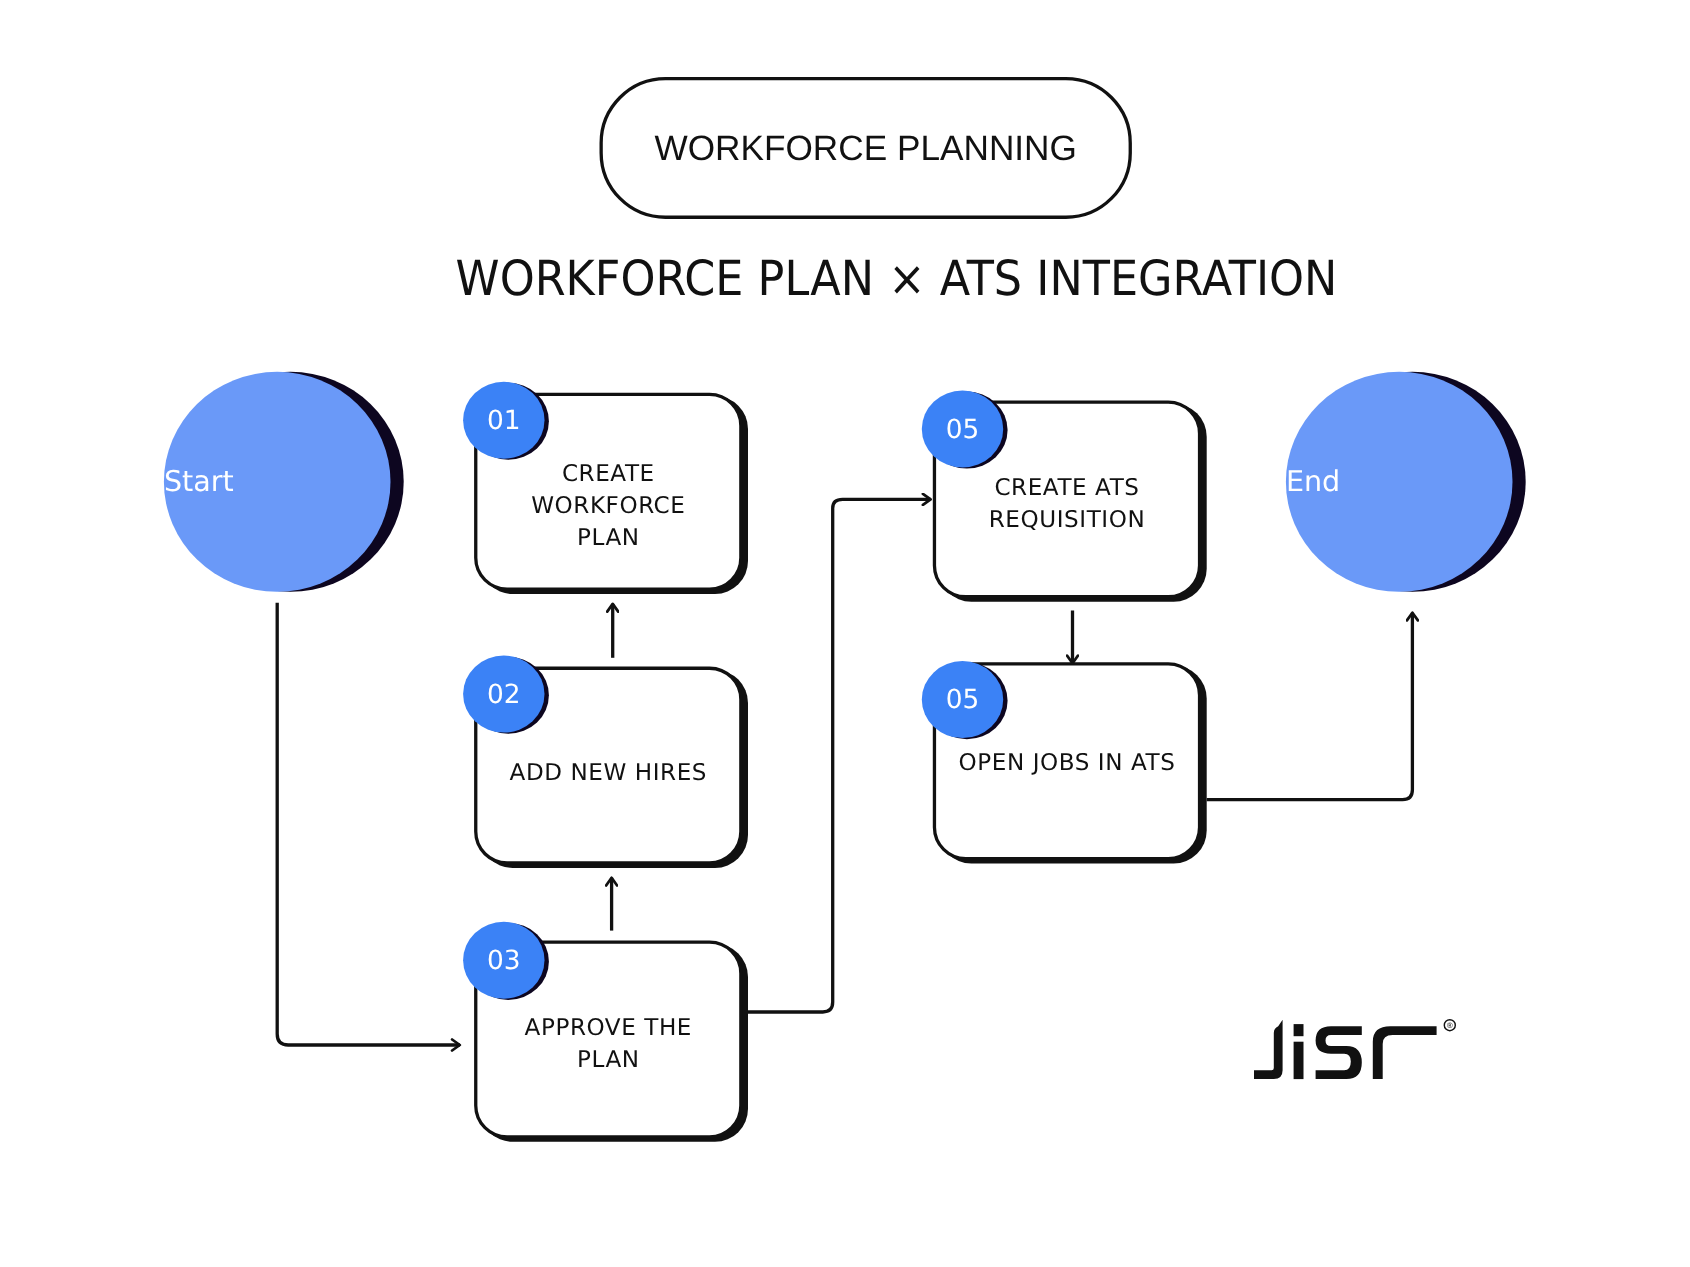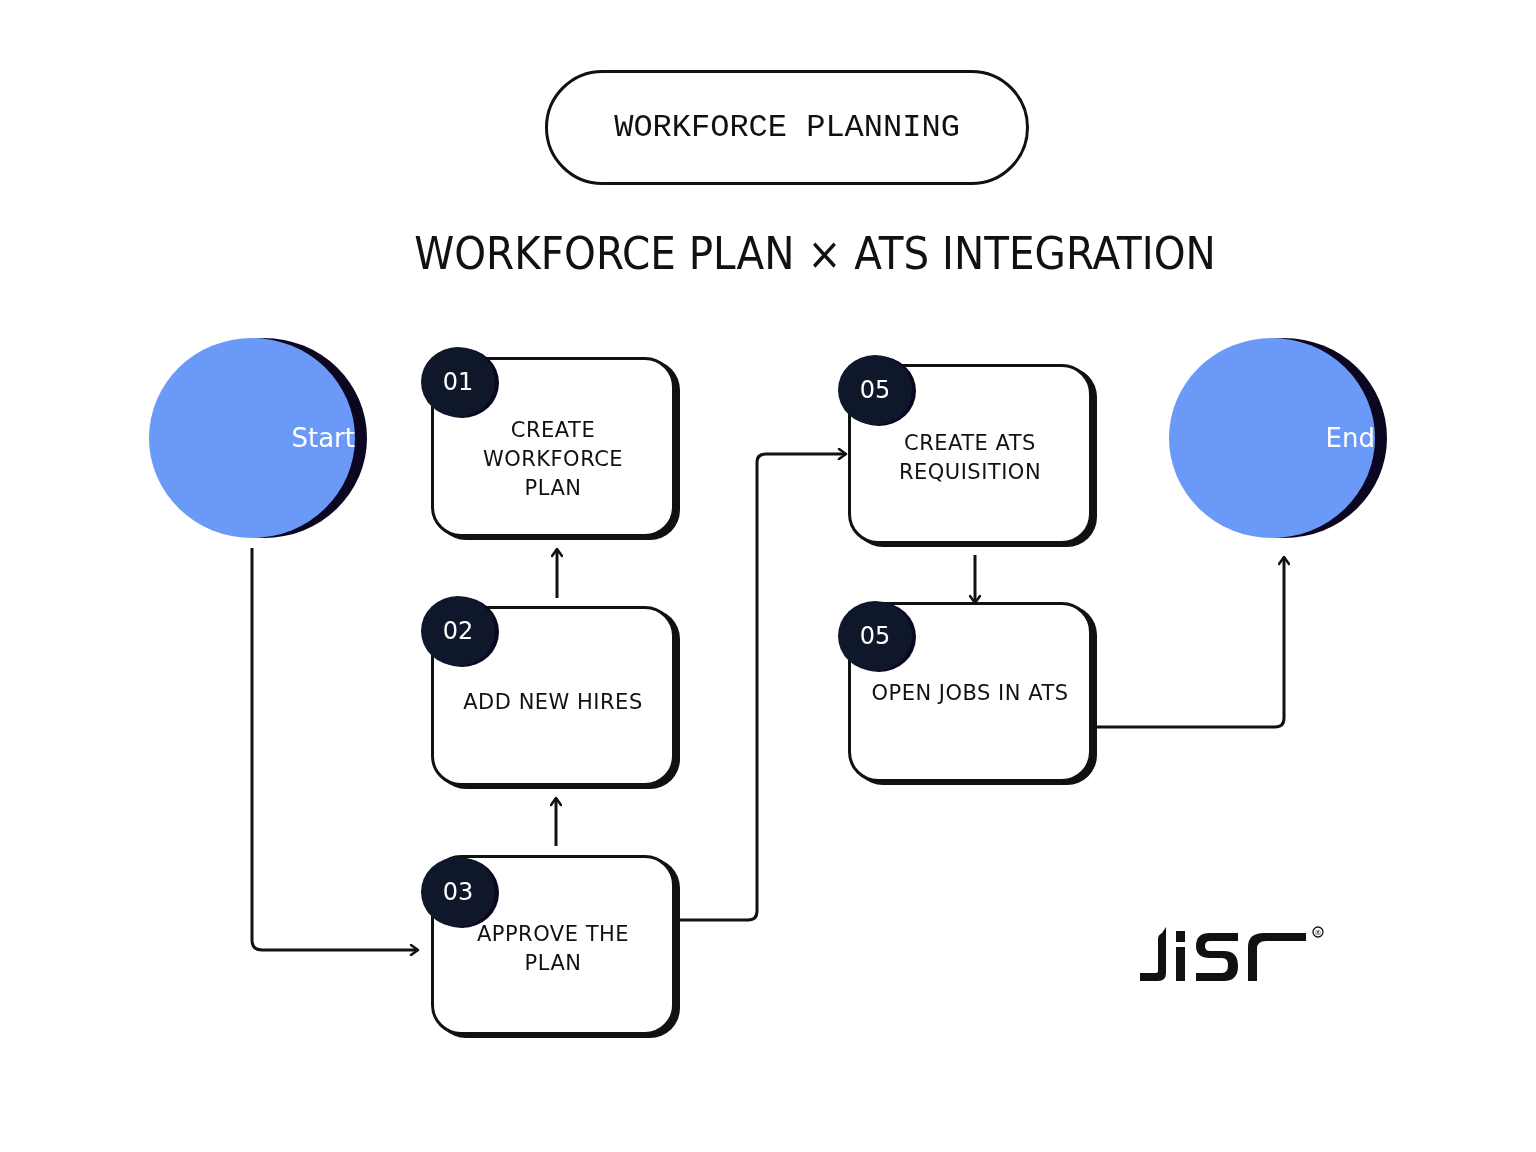--- a/index.html
+++ b/index.html
@@ -5,10 +5,10 @@
     html, body { margin: 0; padding: 0; background: #ffffff; }
     body { width: 1536px; height: 1152px; position: relative; overflow: hidden; font-family: "DejaVu Sans", sans-serif; }
     .pill {
-      position: absolute; left: 545px; top: 70px; width: 484px; height: 115px;
+      position: absolute; left: 545px; top: 70px; width: 484px; height: 129px;
       border: 3px solid #111111; border-radius: 60px; box-sizing: border-box;
       display: flex; align-items: center; justify-content: center;
-      font-family: Liberation Mono, monospace; font-size: 32px; color: #111111;
+      font-family: Liberation Sans, sans-serif; font-size: 32px; color: #111111;
       letter-spacing: 0px;
     }
     .main-title {

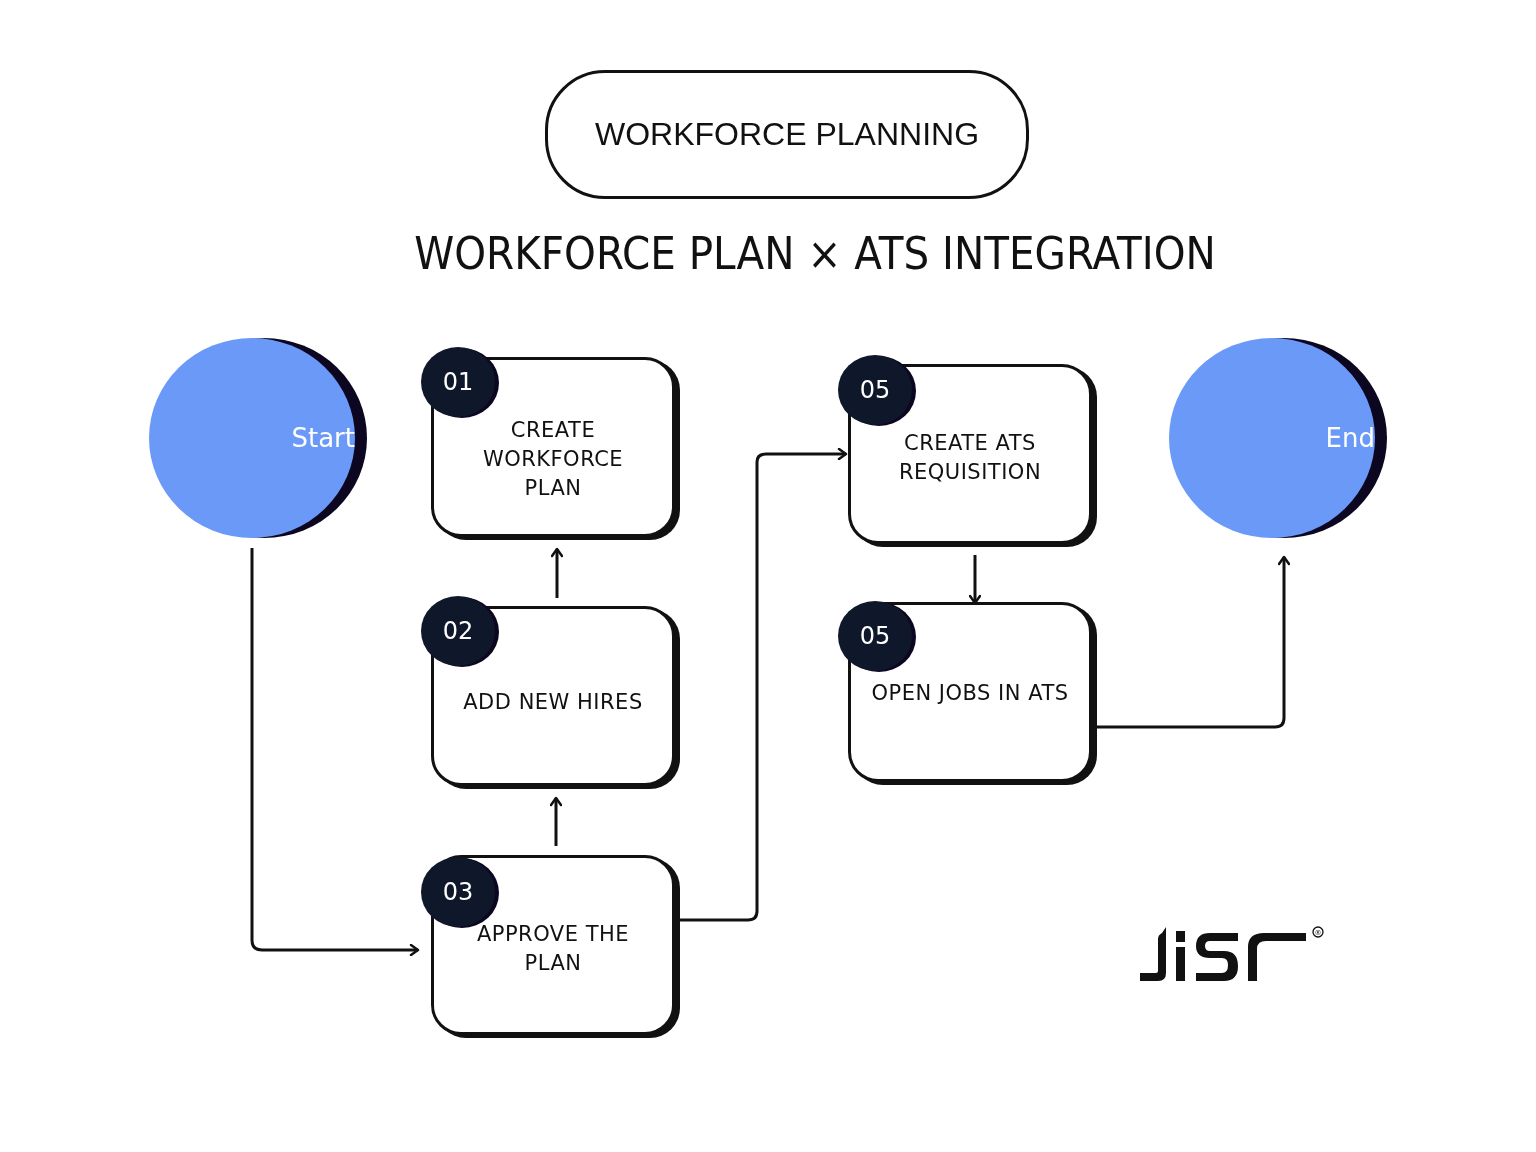--- a/index.html
+++ b/index.html
@@ -35,7 +35,7 @@
     }
     .badge {
       position: absolute; width: 74px; height: 70px; border-radius: 50%;
-      background: #0f172a; box-shadow: 4px 1px 0 #0d0620;
+      background: #3b82f6; box-shadow: 4px 1px 0 #0d0620;
       display: flex; align-items: center; justify-content: center;
       color: #ffffff; font-size: 24px;
     }

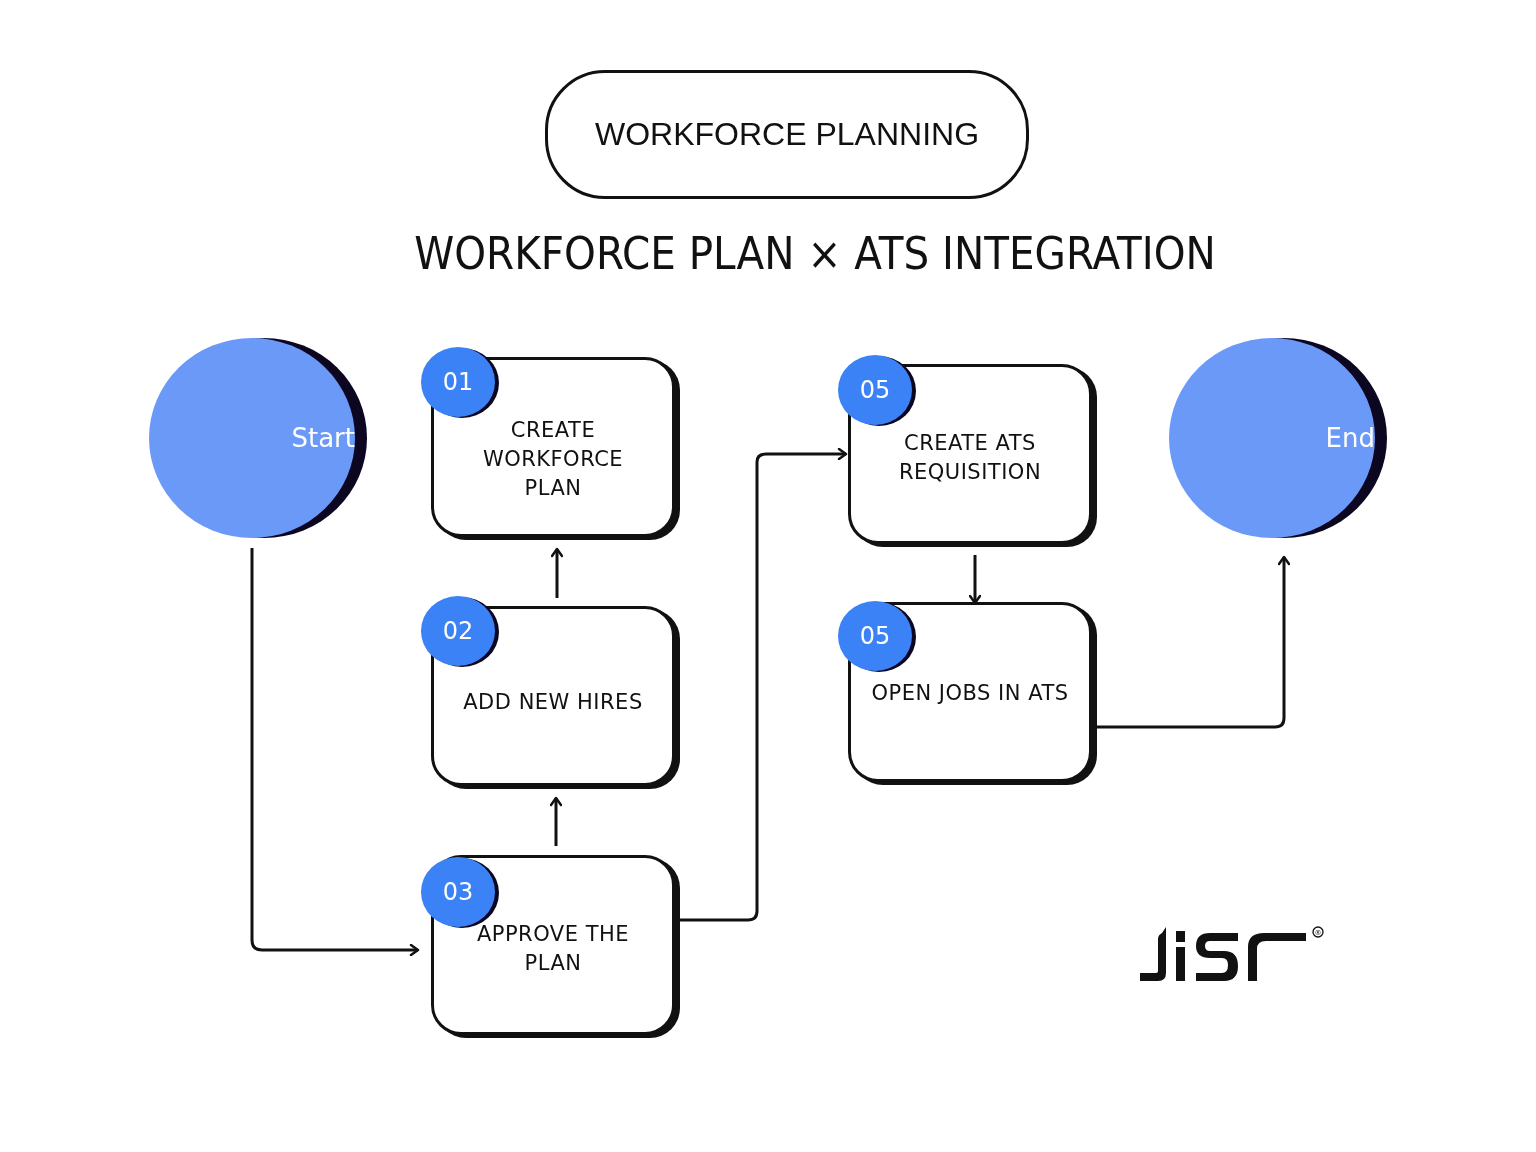--- a/index.html
+++ b/index.html
@@ -20,7 +20,7 @@
     .terminal {
       position: absolute; width: 206px; height: 200px; border-radius: 50%;
       background: #6a99f8; box-shadow: 12px 0 0 #0d0620;
-      display: flex; align-items: center; justify-content: flex-end;
+      display: flex; align-items: center; justify-content: flex-start;
       color: #ffffff; font-size: 26px;
     }
     .step {

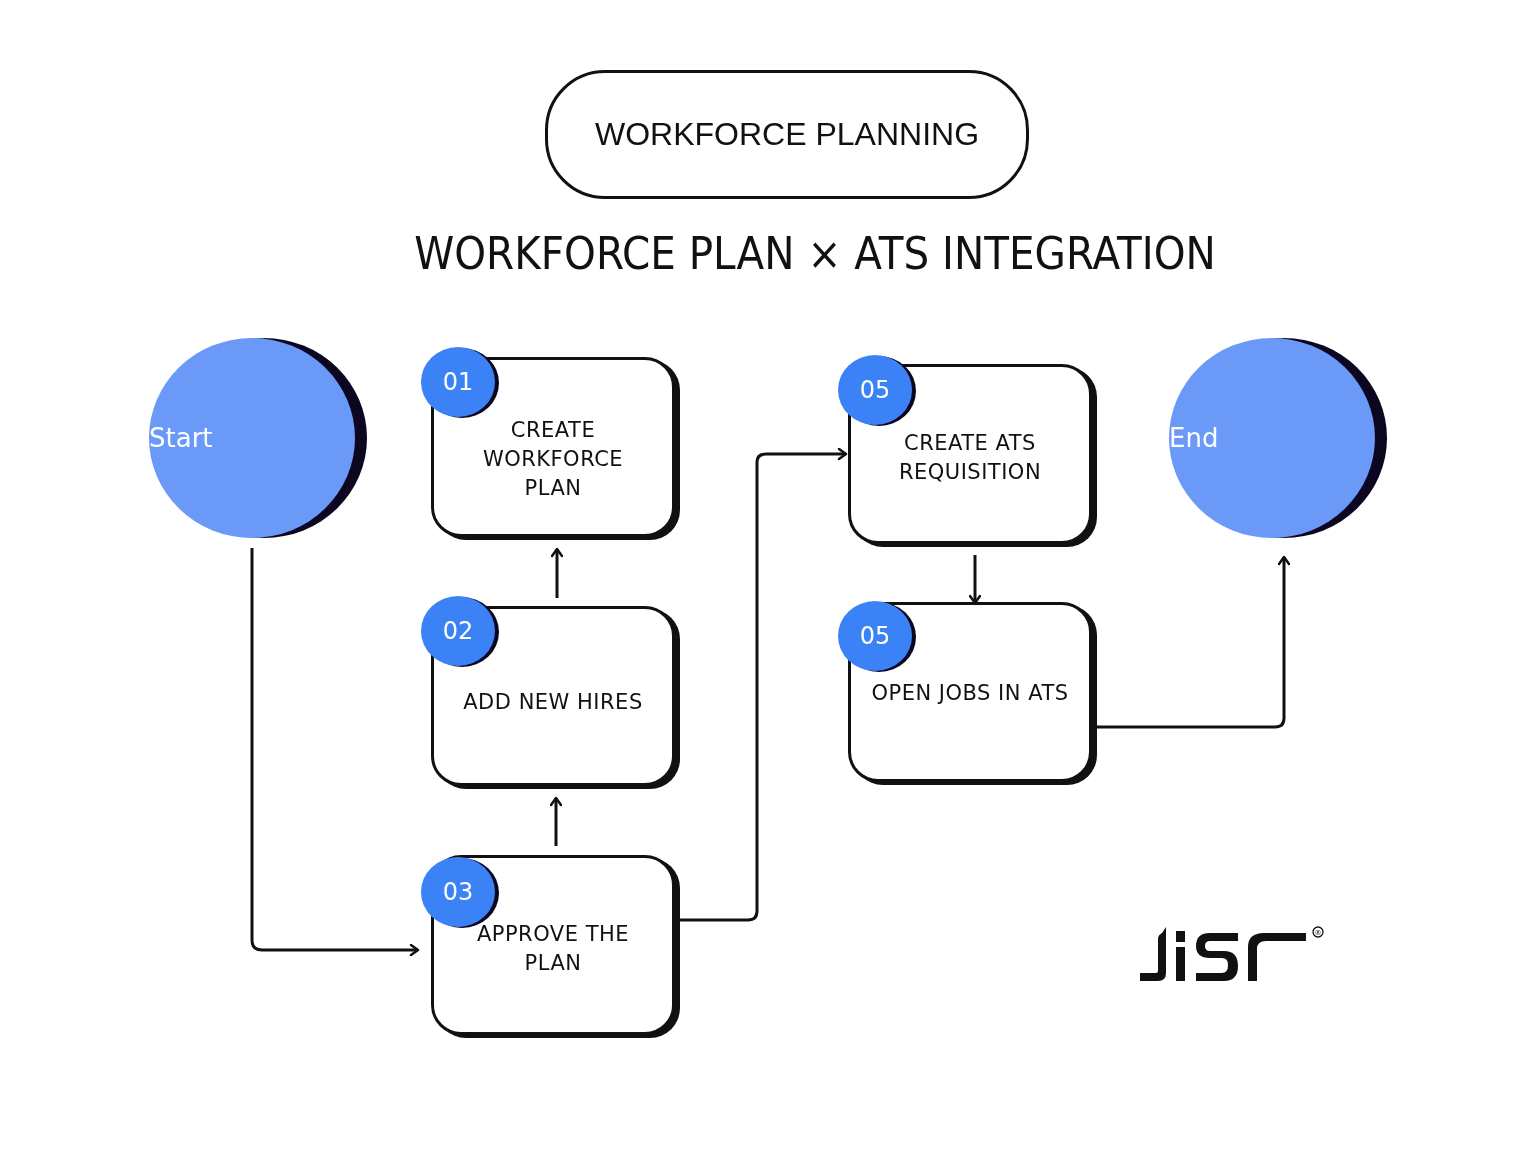--- a/index.html
+++ b/index.html
@@ -100,7 +100,7 @@
   <div class="label" style="top:62px;">APPROVE THE
 PLAN</div>
 </div>
-<div class="badge" style="left:421px; top:857px;">
+<div class="badge" style="left:421px; top:838px;">
   <span>03</span>
 </div>
 

